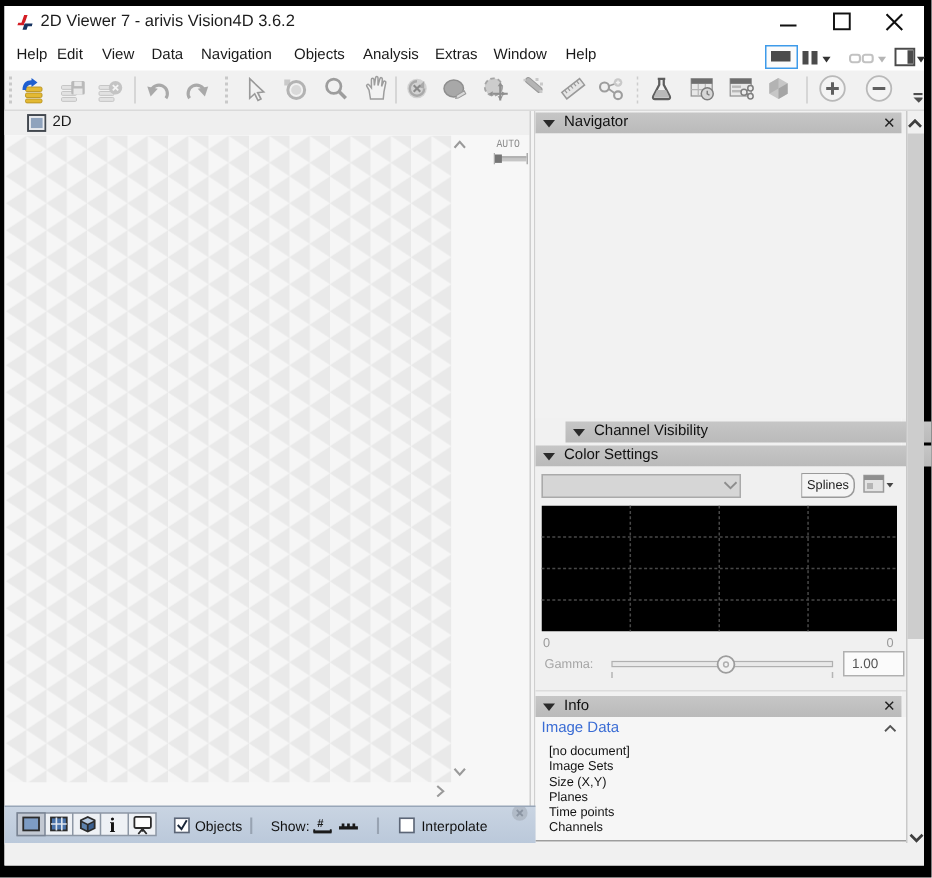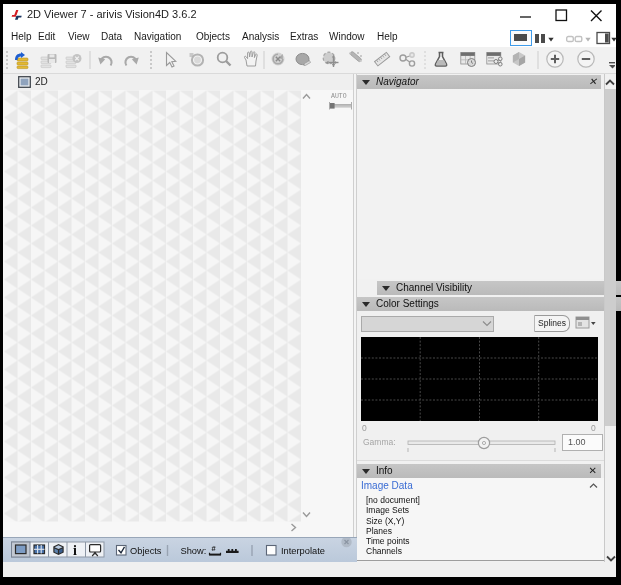--- a/index.html
+++ b/index.html
@@ -325,7 +325,7 @@
 <div class="abs" id="panel"></div>
 <div class="abs" style="left:601px;top:74px;width:4px;height:488px;background:#f0f0f0;"></div>
 
-<div class="phead" style="top:75px;font-style:italic;">
+<div class="phead" style="top:75px;">
     <span class="tri"></span>
     <span class="lbl">Navigator</span>
     <span class="x">✕</span>

